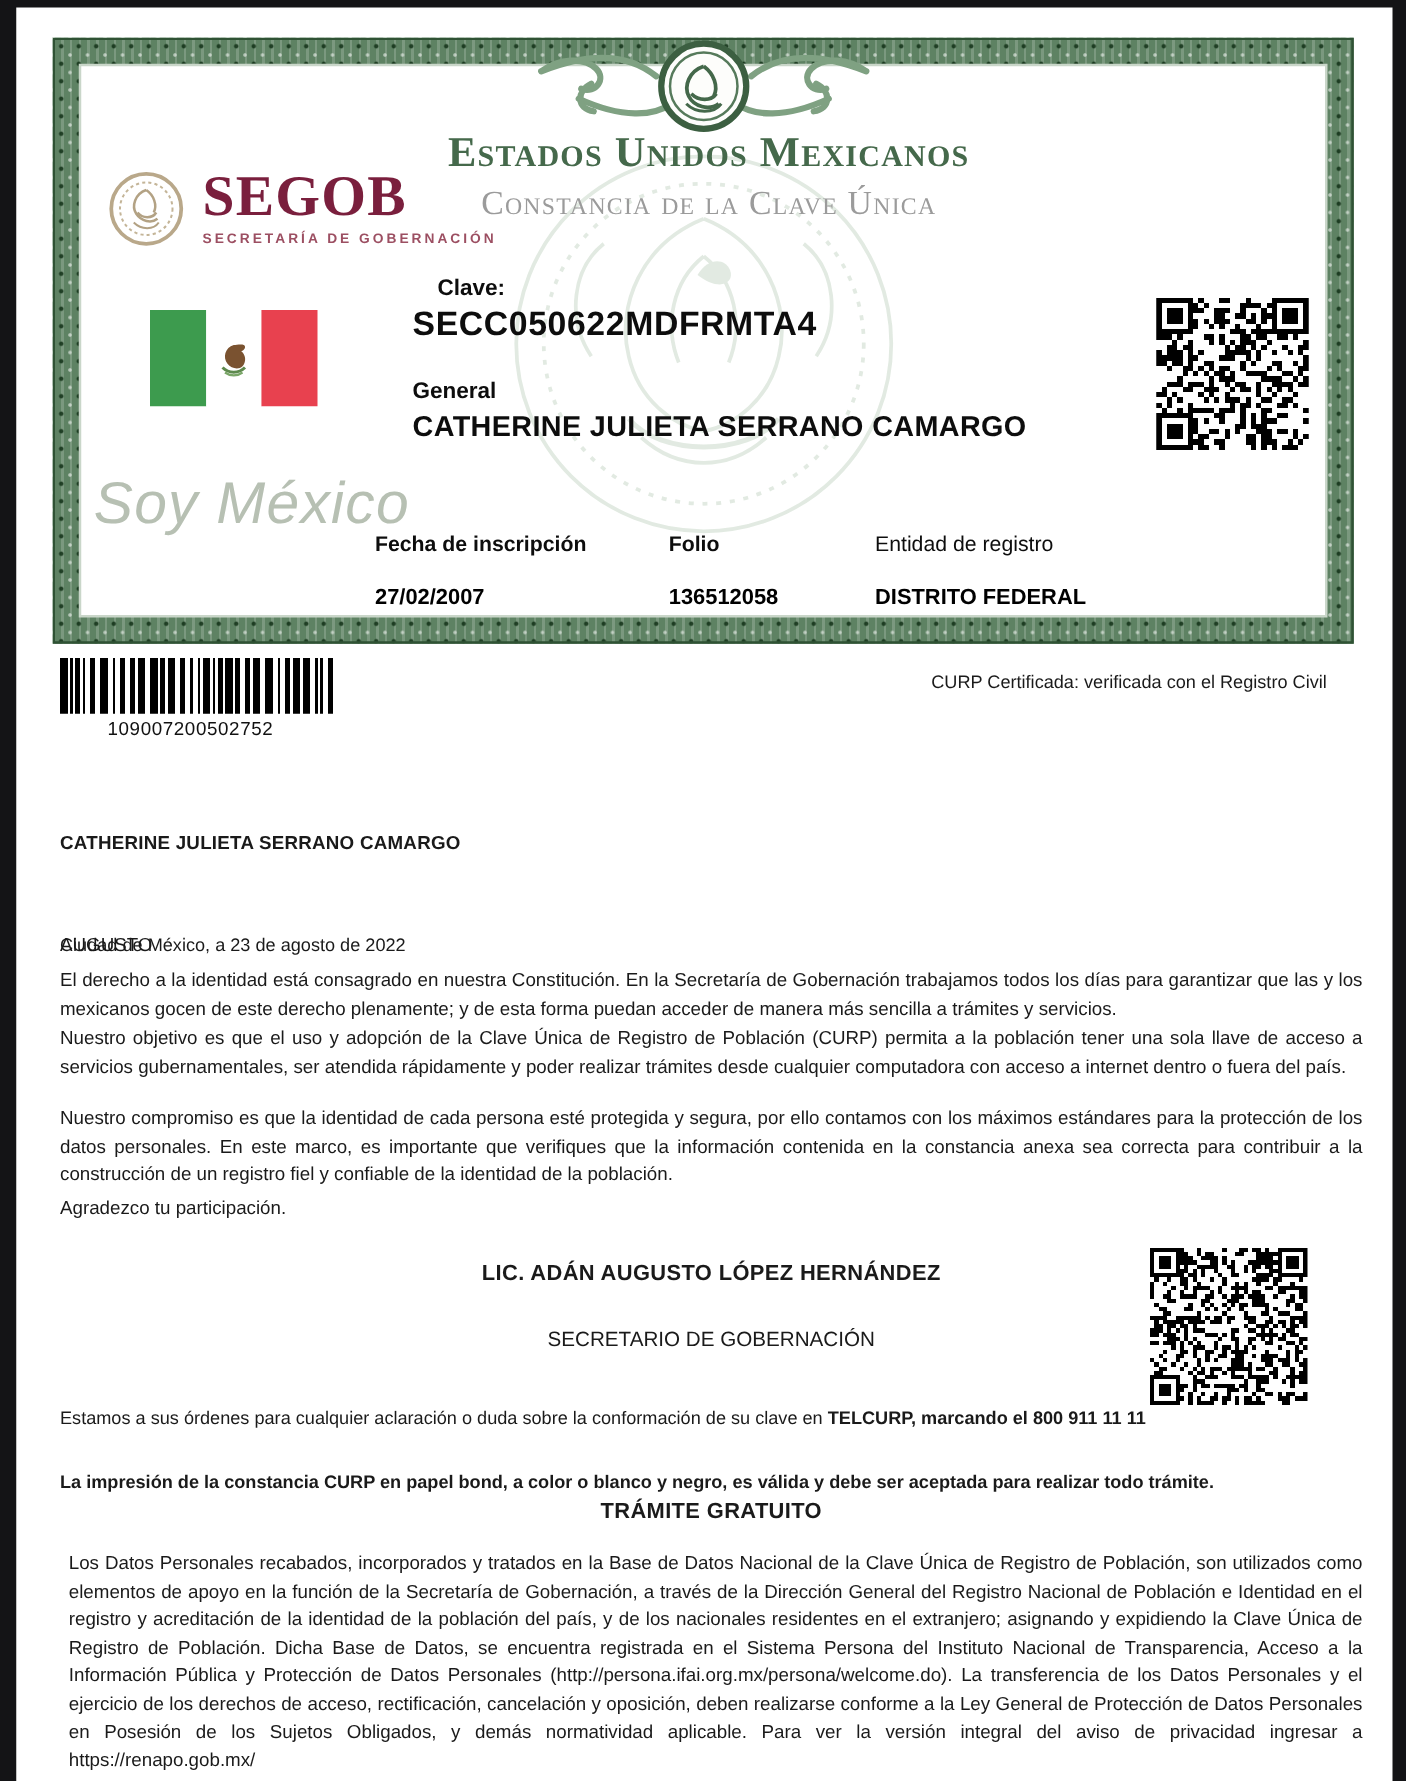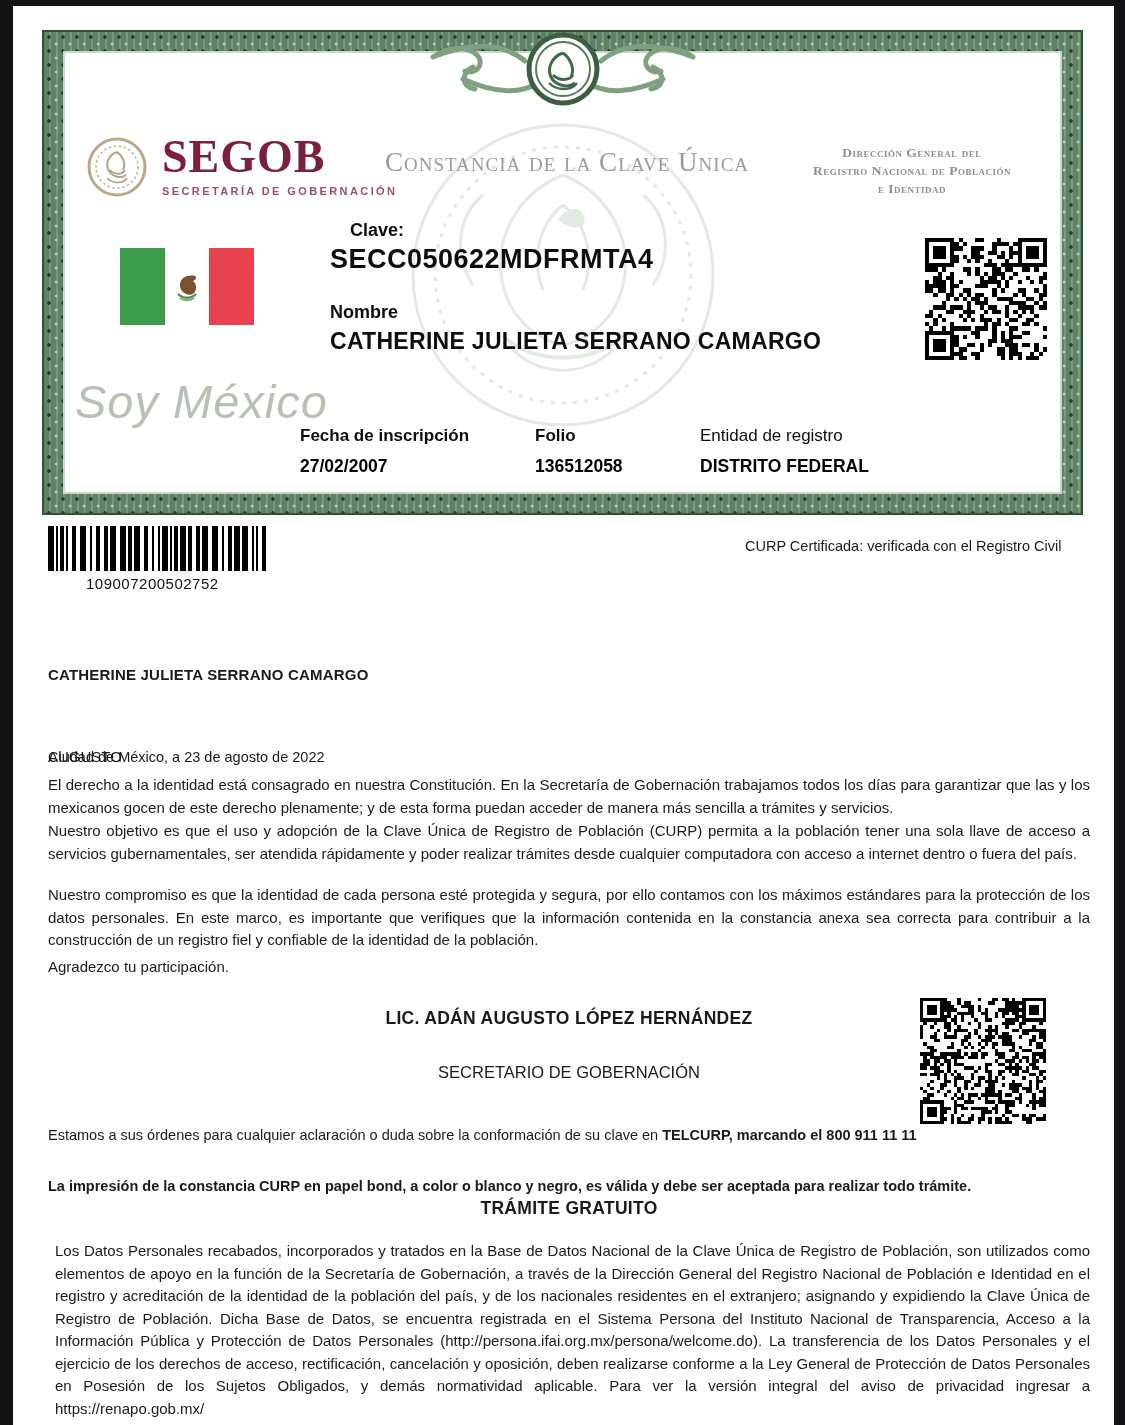--- a/index.html
+++ b/index.html
@@ -160,6 +160,7 @@
       </div>
     </div>
 
+    <div class="cert-title">Estados Unidos Mexicanos</div>
     <div class="cert-sub">
       <div>Constancia de la Clave Única</div>
     </div>

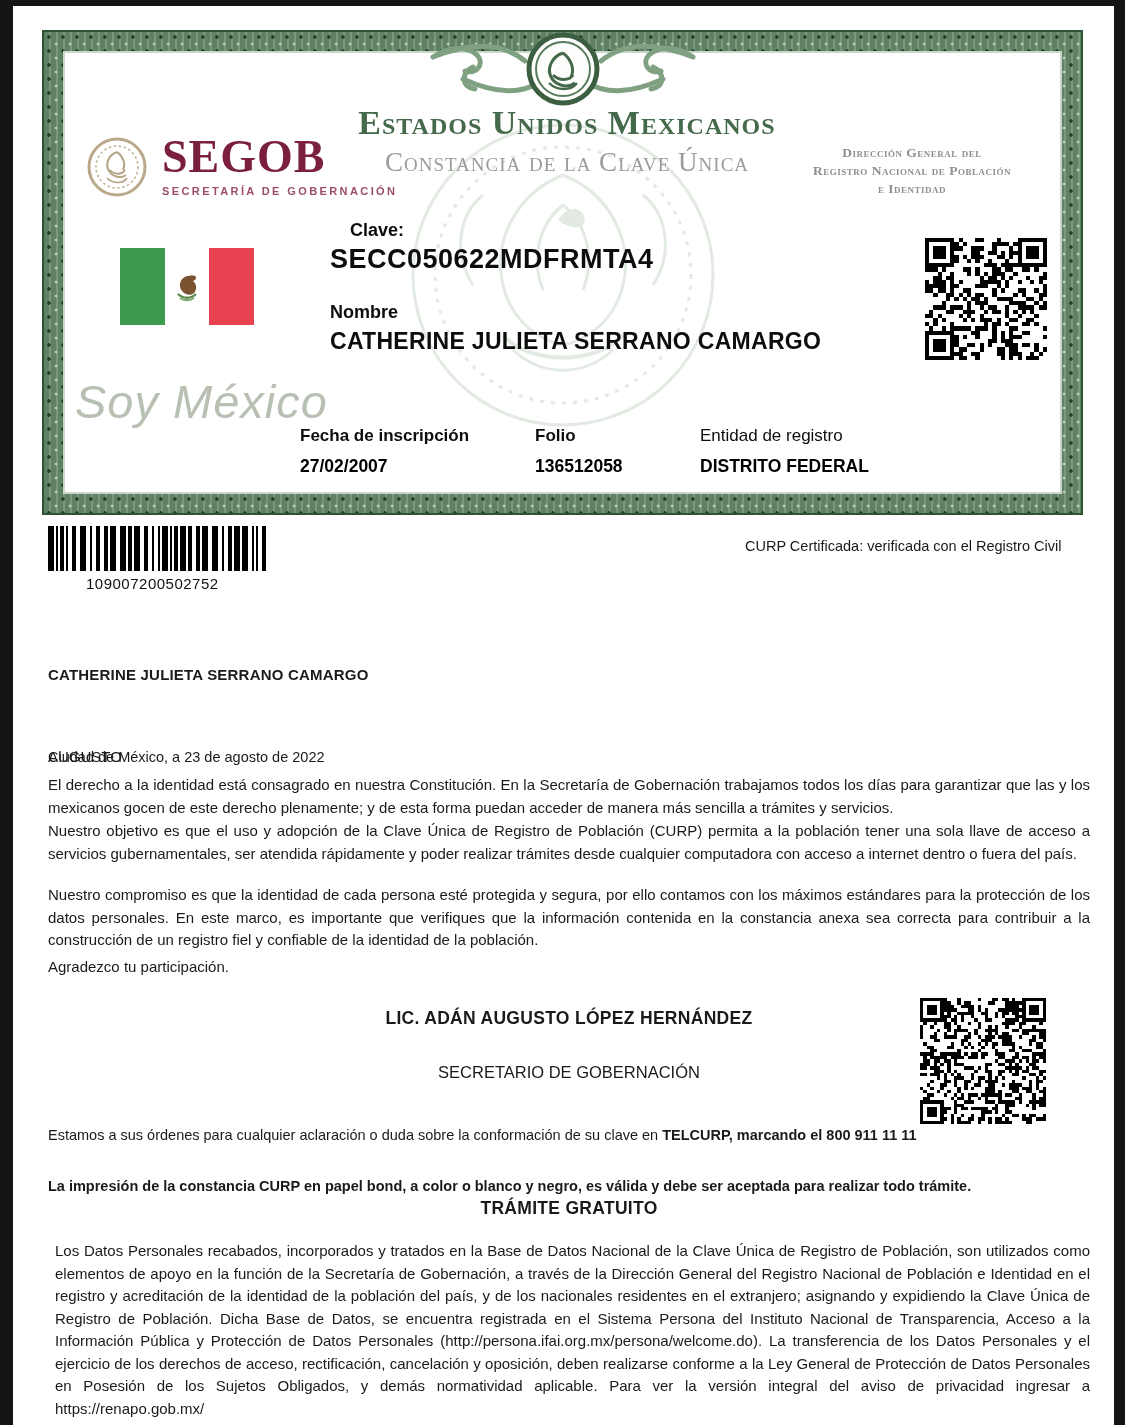--- a/index.html
+++ b/index.html
@@ -163,11 +163,6 @@
     <div class="cert-title">Estados Unidos Mexicanos</div>
     <div class="cert-sub">
       <div>Constancia de la Clave Única</div>
-    </div>
-    <div class="cert-agency">
-      <div>Dirección General del</div>
-      <div>Registro Nacional de Población</div>
-      <div>e Identidad</div>
     </div>
 
     <div class="clave-label f-label">Clave:</div>

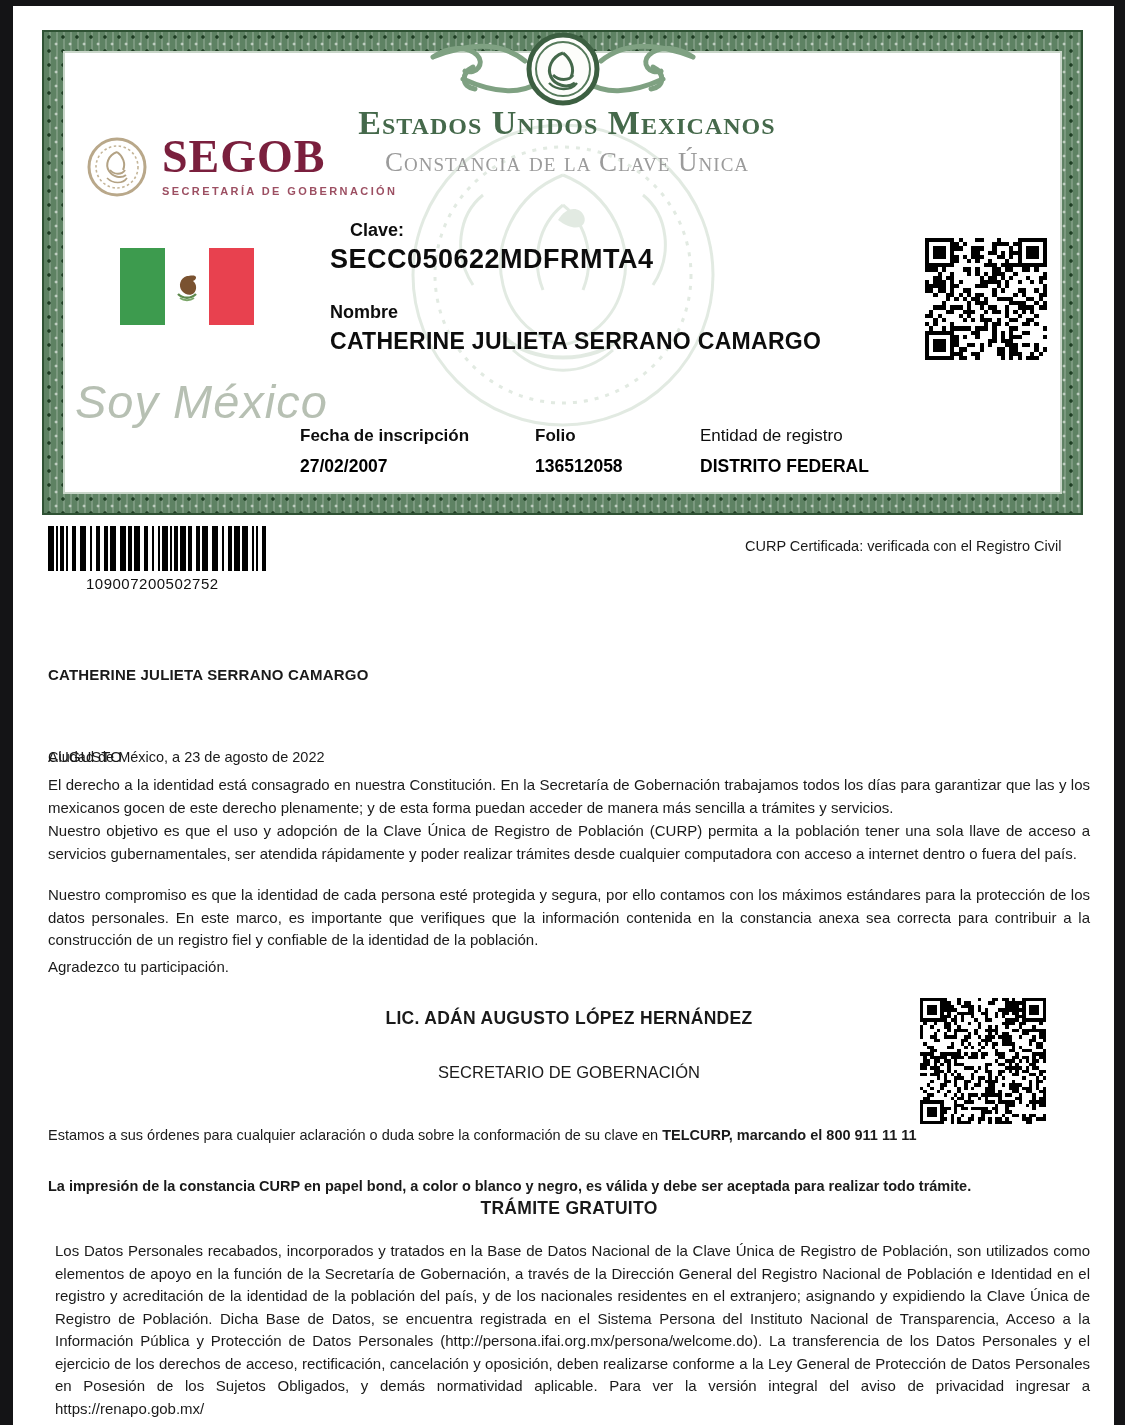--- a/index.html
+++ b/index.html
@@ -167,7 +167,7 @@
 
     <div class="clave-label f-label">Clave:</div>
     <div class="clave-value">SECC050622MDFRMTA4</div>
-    <div class="nombre-label f-label">Nombre</div>
+    <div class="nombre-label f-label">General</div>
     <div class="nombre-value">CATHERINE JULIETA SERRANO CAMARGO</div>
 
     <div class="qr1"><svg viewBox="0 0 29 29" width="100%" height="100%" shape-rendering="crispEdges">

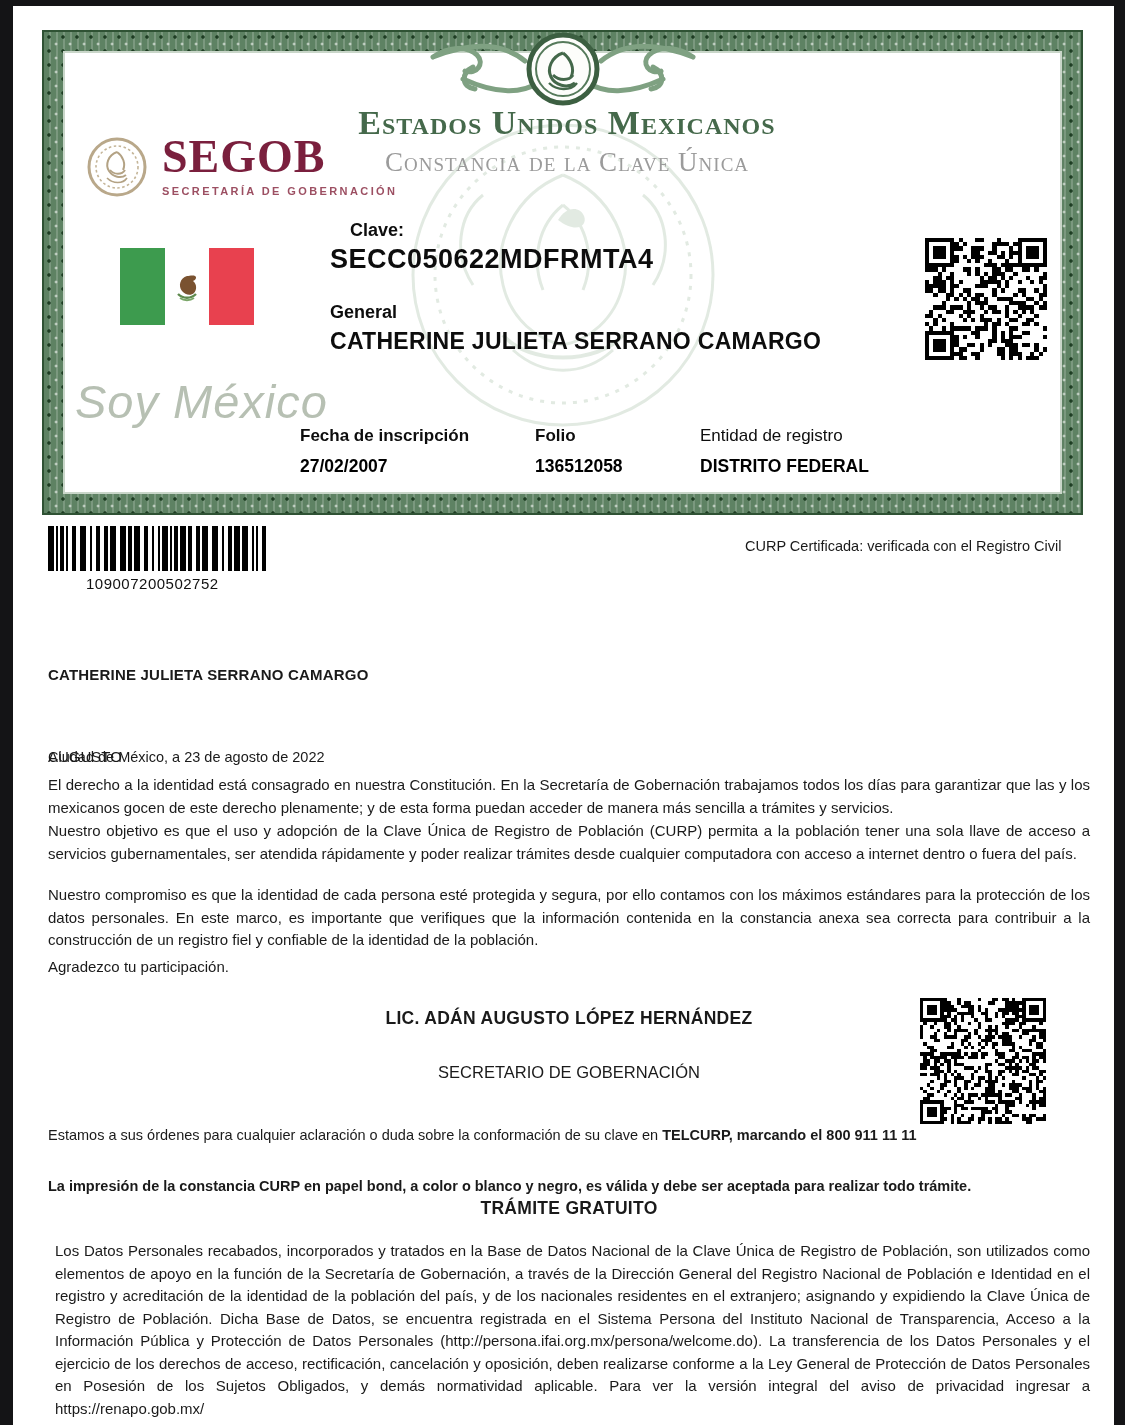--- a/index.html
+++ b/index.html
@@ -60,7 +60,7 @@
   .row-fields{position:absolute;left:0;top:396px;width:100%;}
   .rf{position:absolute;}
   .rf .lab{font-size:17px;}
-  .rf .val{font-size:17.5px;font-weight:bold;margin-top:10px;}
+  .rf .val{font-size:17.5px;font-weight:bold;margin-top:21px;}
   .rf-fecha{left:258px;} .rf-folio{left:493px;} .rf-entidad{left:658px;}
 
   

